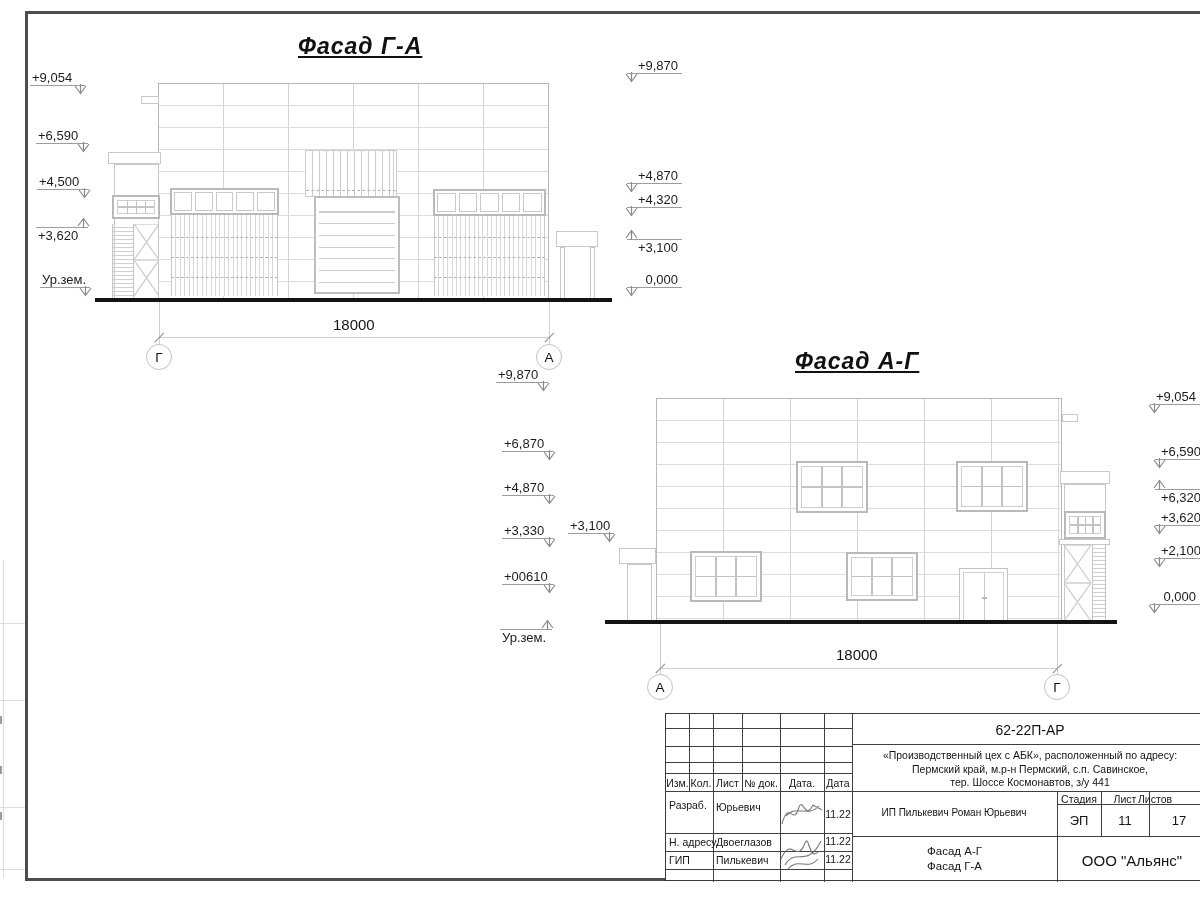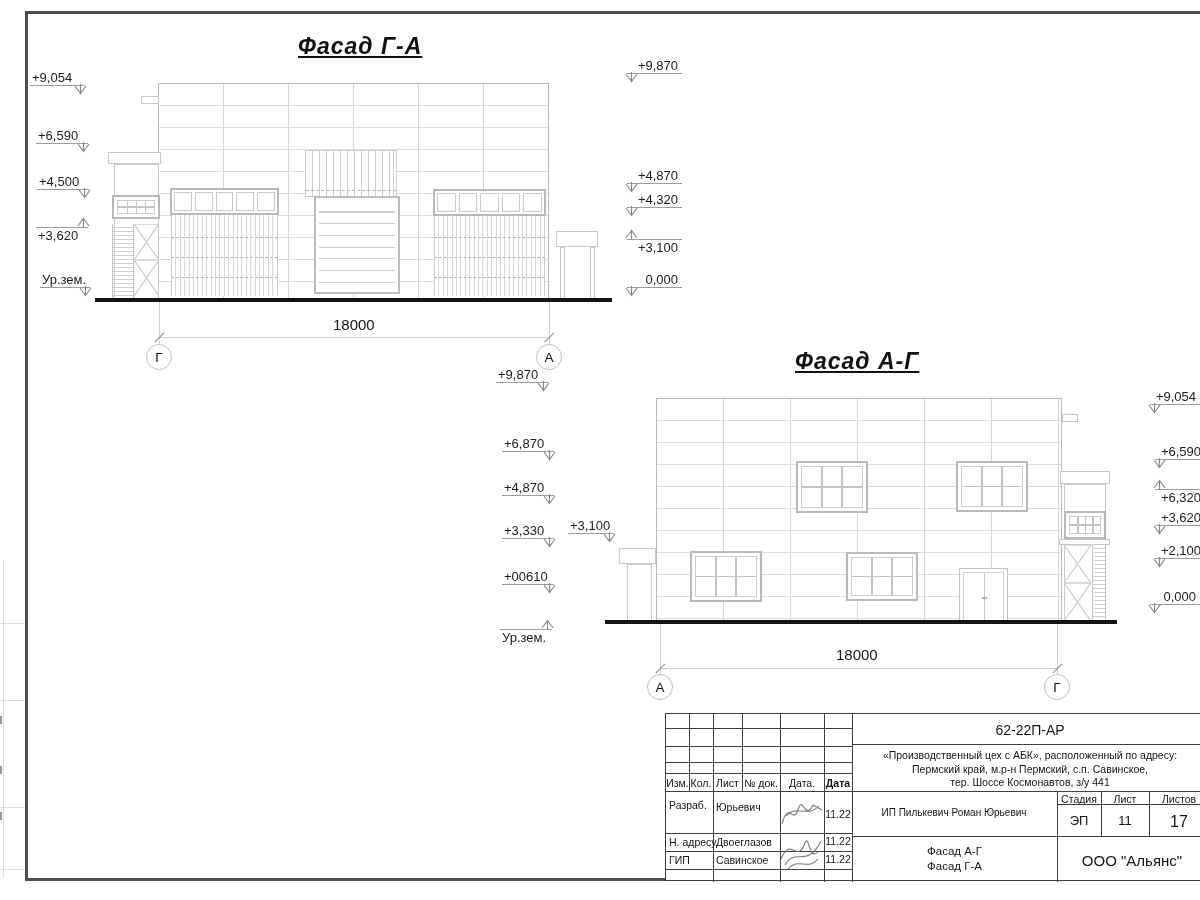--- a/index.html
+++ b/index.html
@@ -400,7 +400,7 @@
       <div class="t tc" style="left:61.5px;top:63px;">Лист</div>
       <div class="t tc" style="left:95px;top:63px;">№ док.</div>
       <div class="t tc" style="left:136px;top:63px;">Дата.</div>
-      <div class="t tc" style="left:172px;top:63px;font-weight:bold;">Дата</div>
+      <div class="t tc" style="left:172px;top:63px;">Дата</div>
       <div class="t" style="left:3px;top:85px;">Разраб.</div>
       <div class="t" style="left:50px;top:87px;">Юрьевич</div>
       <div class="t tc" style="left:172px;top:94px;">11.22</div>

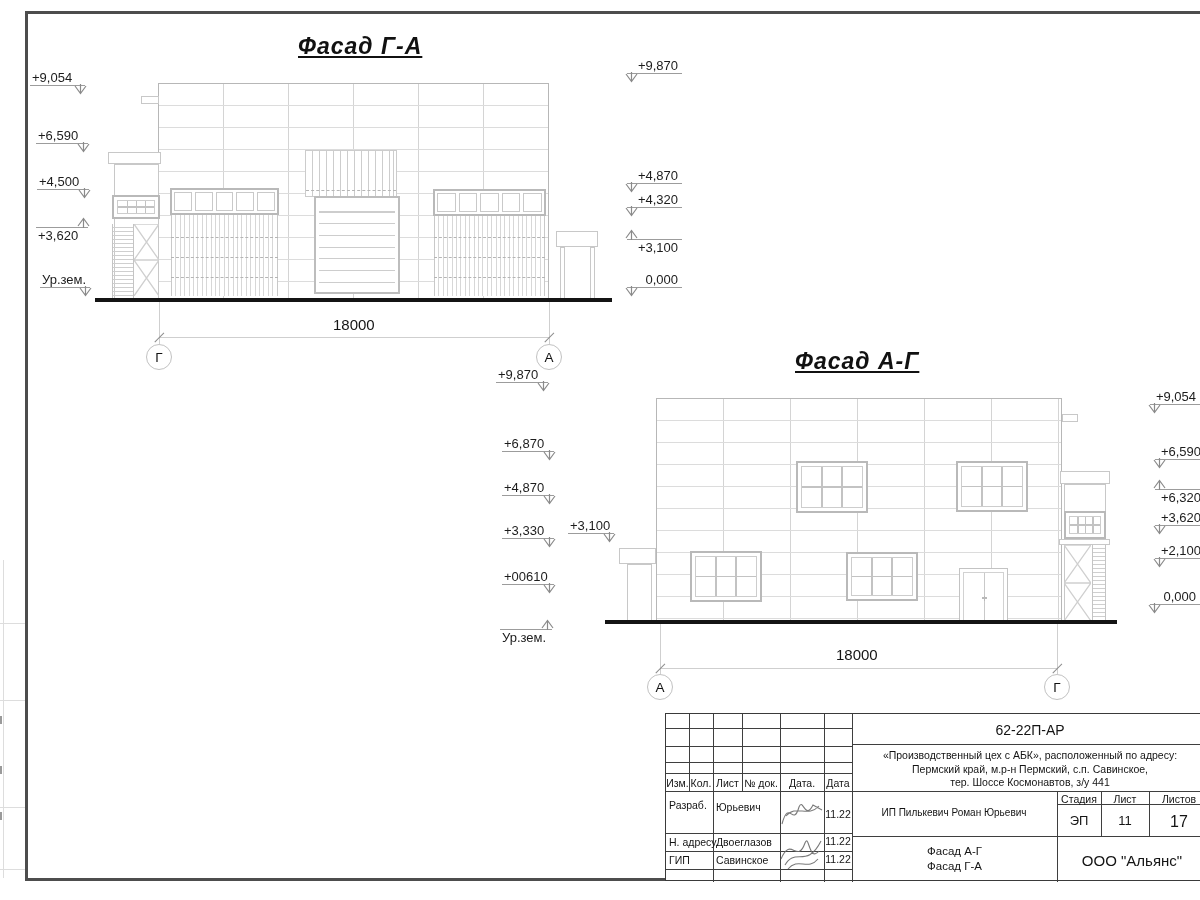--- a/index.html
+++ b/index.html
@@ -384,7 +384,7 @@
   <div class="t tc" style="left:288px;top:93px;font-size:10px">ИП Пилькевич Роман Юрьевич</div>
   <div class="t tc" style="left:413px;top:79px">Стадия</div>
   <div class="t tc" style="left:459px;top:79px">Лист</div>
-  <div class="t tc" style="left:513px;top:79px">Листов</div>
+  <div class="t tc" style="left:489px;top:79px">Листов</div>
   <div class="t tc" style="left:413px;top:99px;font-size:13px">ЭП</div>
   <div class="t tc" style="left:459px;top:99px;font-size:13px">11</div>
   <div class="t tc" style="left:513px;top:99px;font-size:16px">17</div>

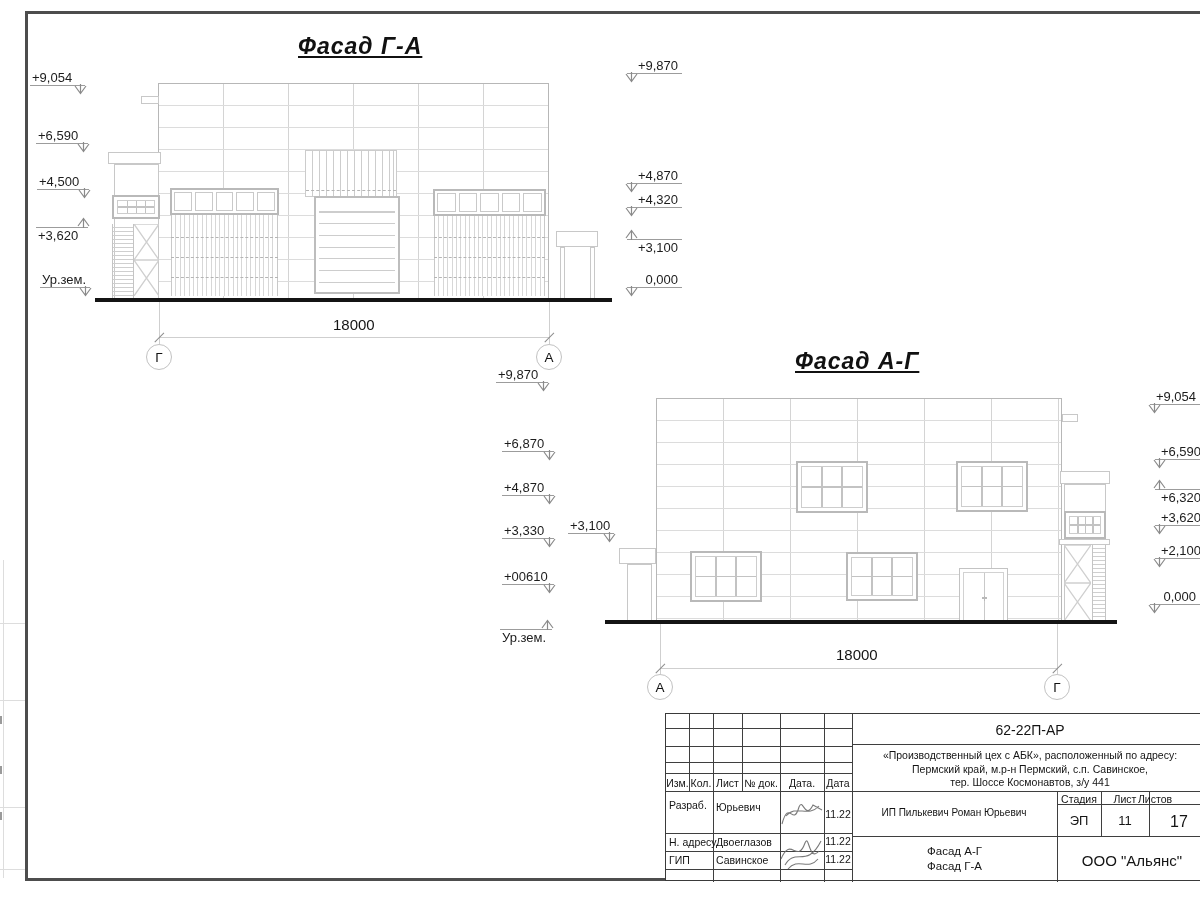--- a/index.html
+++ b/index.html
@@ -387,7 +387,7 @@
   <div class="t tc" style="left:489px;top:79px">Листов</div>
   <div class="t tc" style="left:413px;top:99px;font-size:13px">ЭП</div>
   <div class="t tc" style="left:459px;top:99px;font-size:13px">11</div>
-  <div class="t tc" style="left:513px;top:99px;font-size:16px">17</div>
+  <div class="t tc" style="left:513px;top:99px;font-size:13px">17</div>
   <div id="ctitle" style="position:absolute;left:186px;top:130px;width:205px;text-align:center;font-size:11.5px;line-height:15px;color:#141414">
       <div>Фасад А-Г</div>
       <div>Фасад Г-А</div>

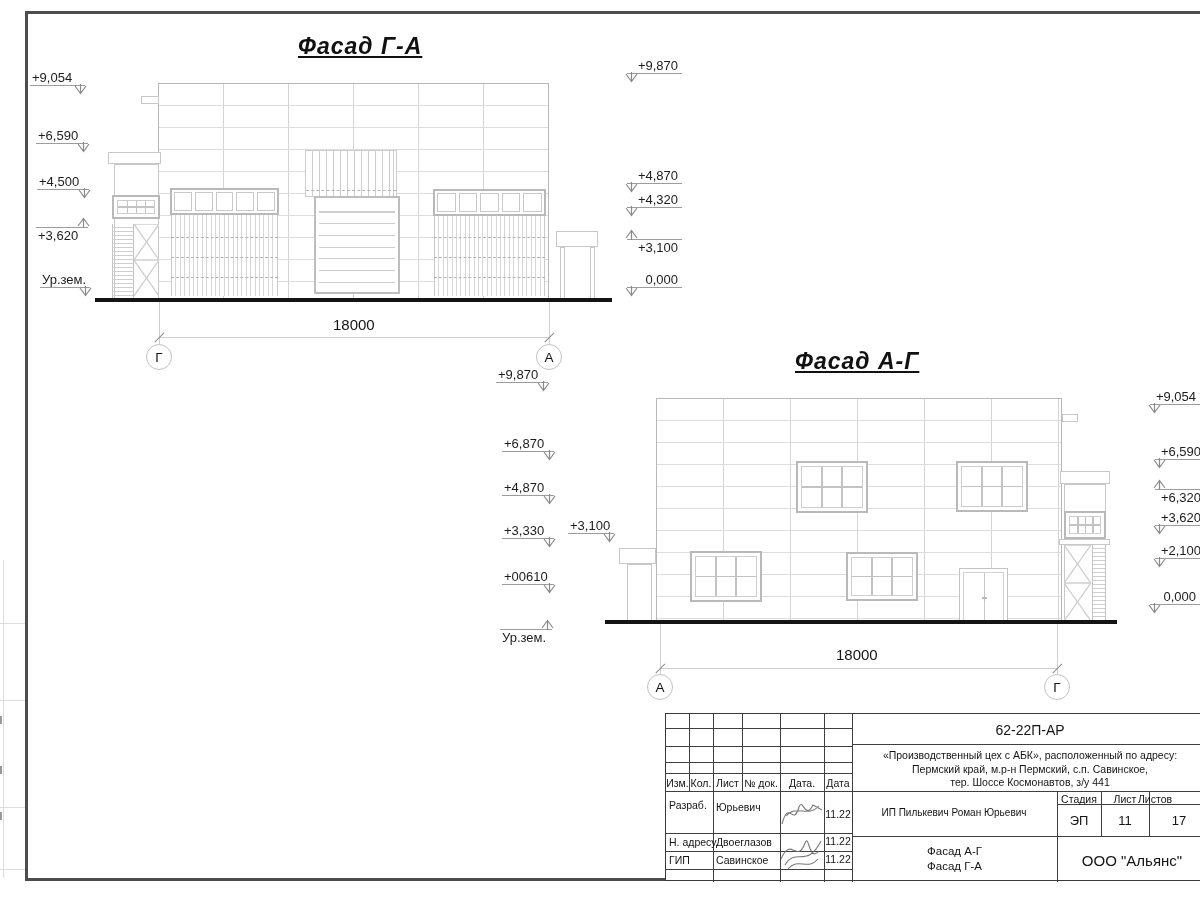--- a/index.html
+++ b/index.html
@@ -408,7 +408,7 @@
       <div class="t" style="left:50px;top:122px;">Двоеглазов</div>
       <div class="t tc" style="left:172px;top:121px;">11.22</div>
       <div class="t" style="left:3px;top:140px;">ГИП</div>
-      <div class="t" style="left:50px;top:140px;">Савинское</div>
+      <div class="t" style="left:50px;top:140px;">Пилькевич</div>
       <div class="t tc" style="left:172px;top:139px;">11.22</div>
     </div>
 

